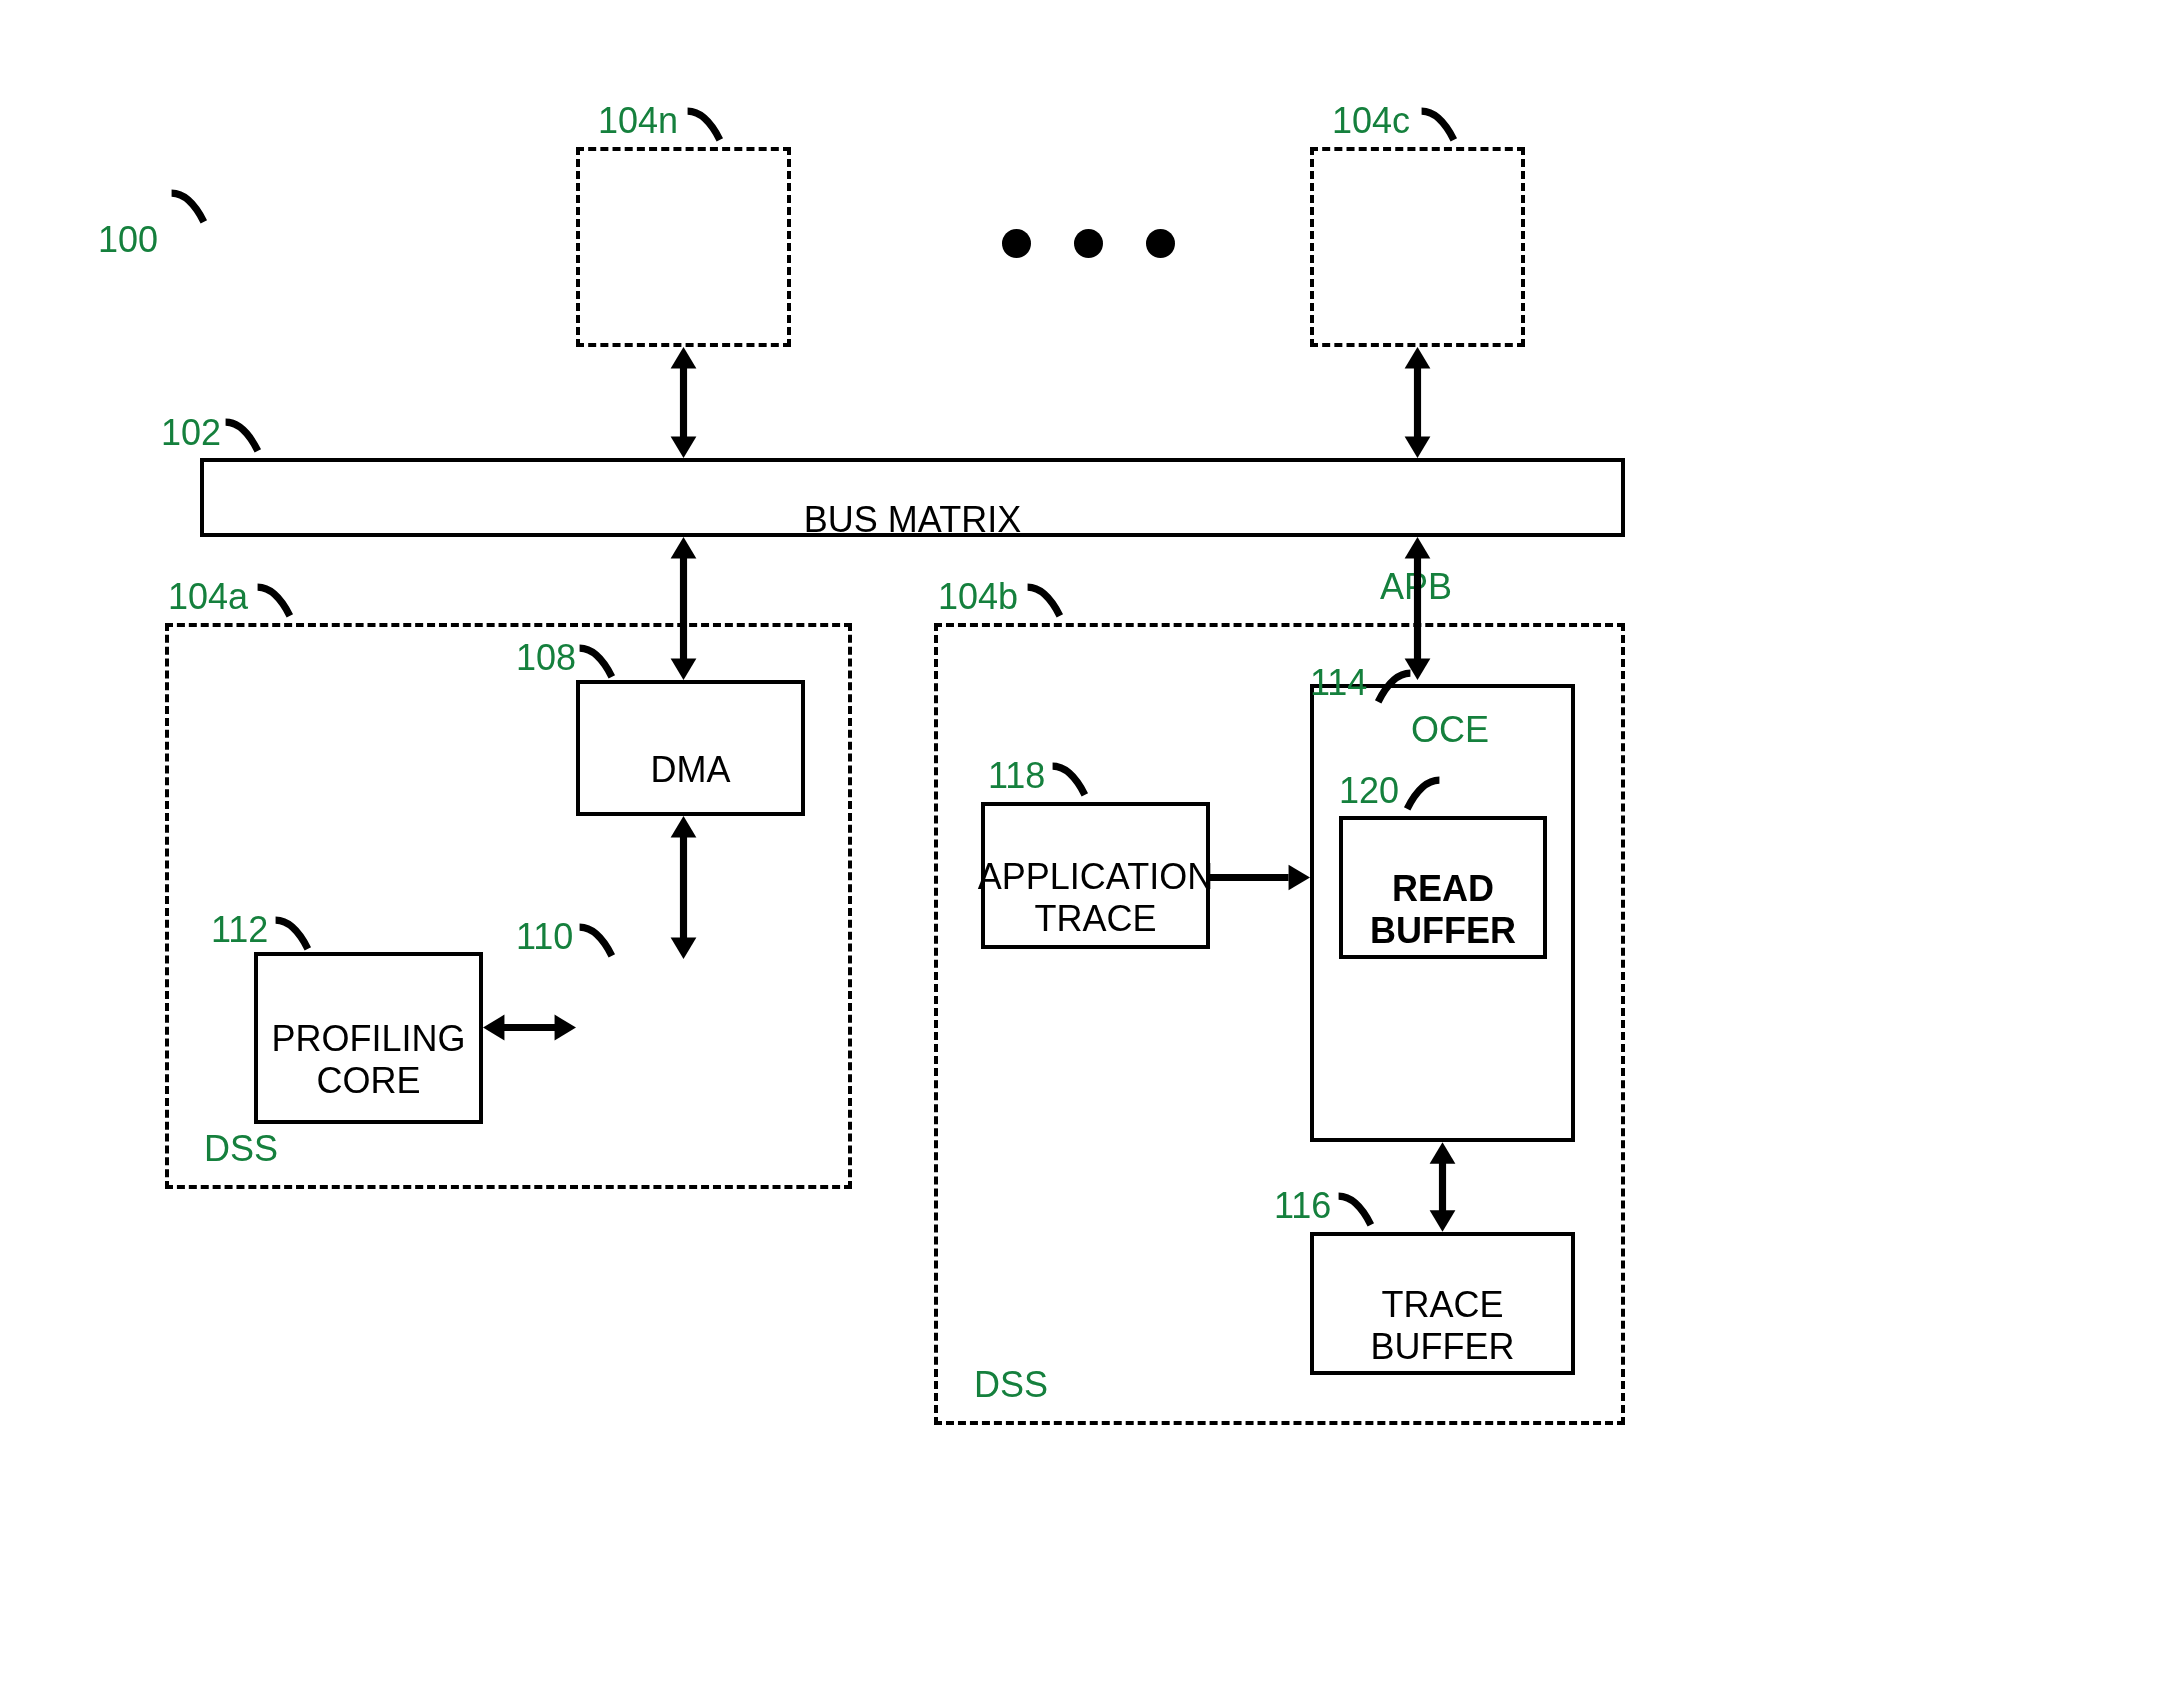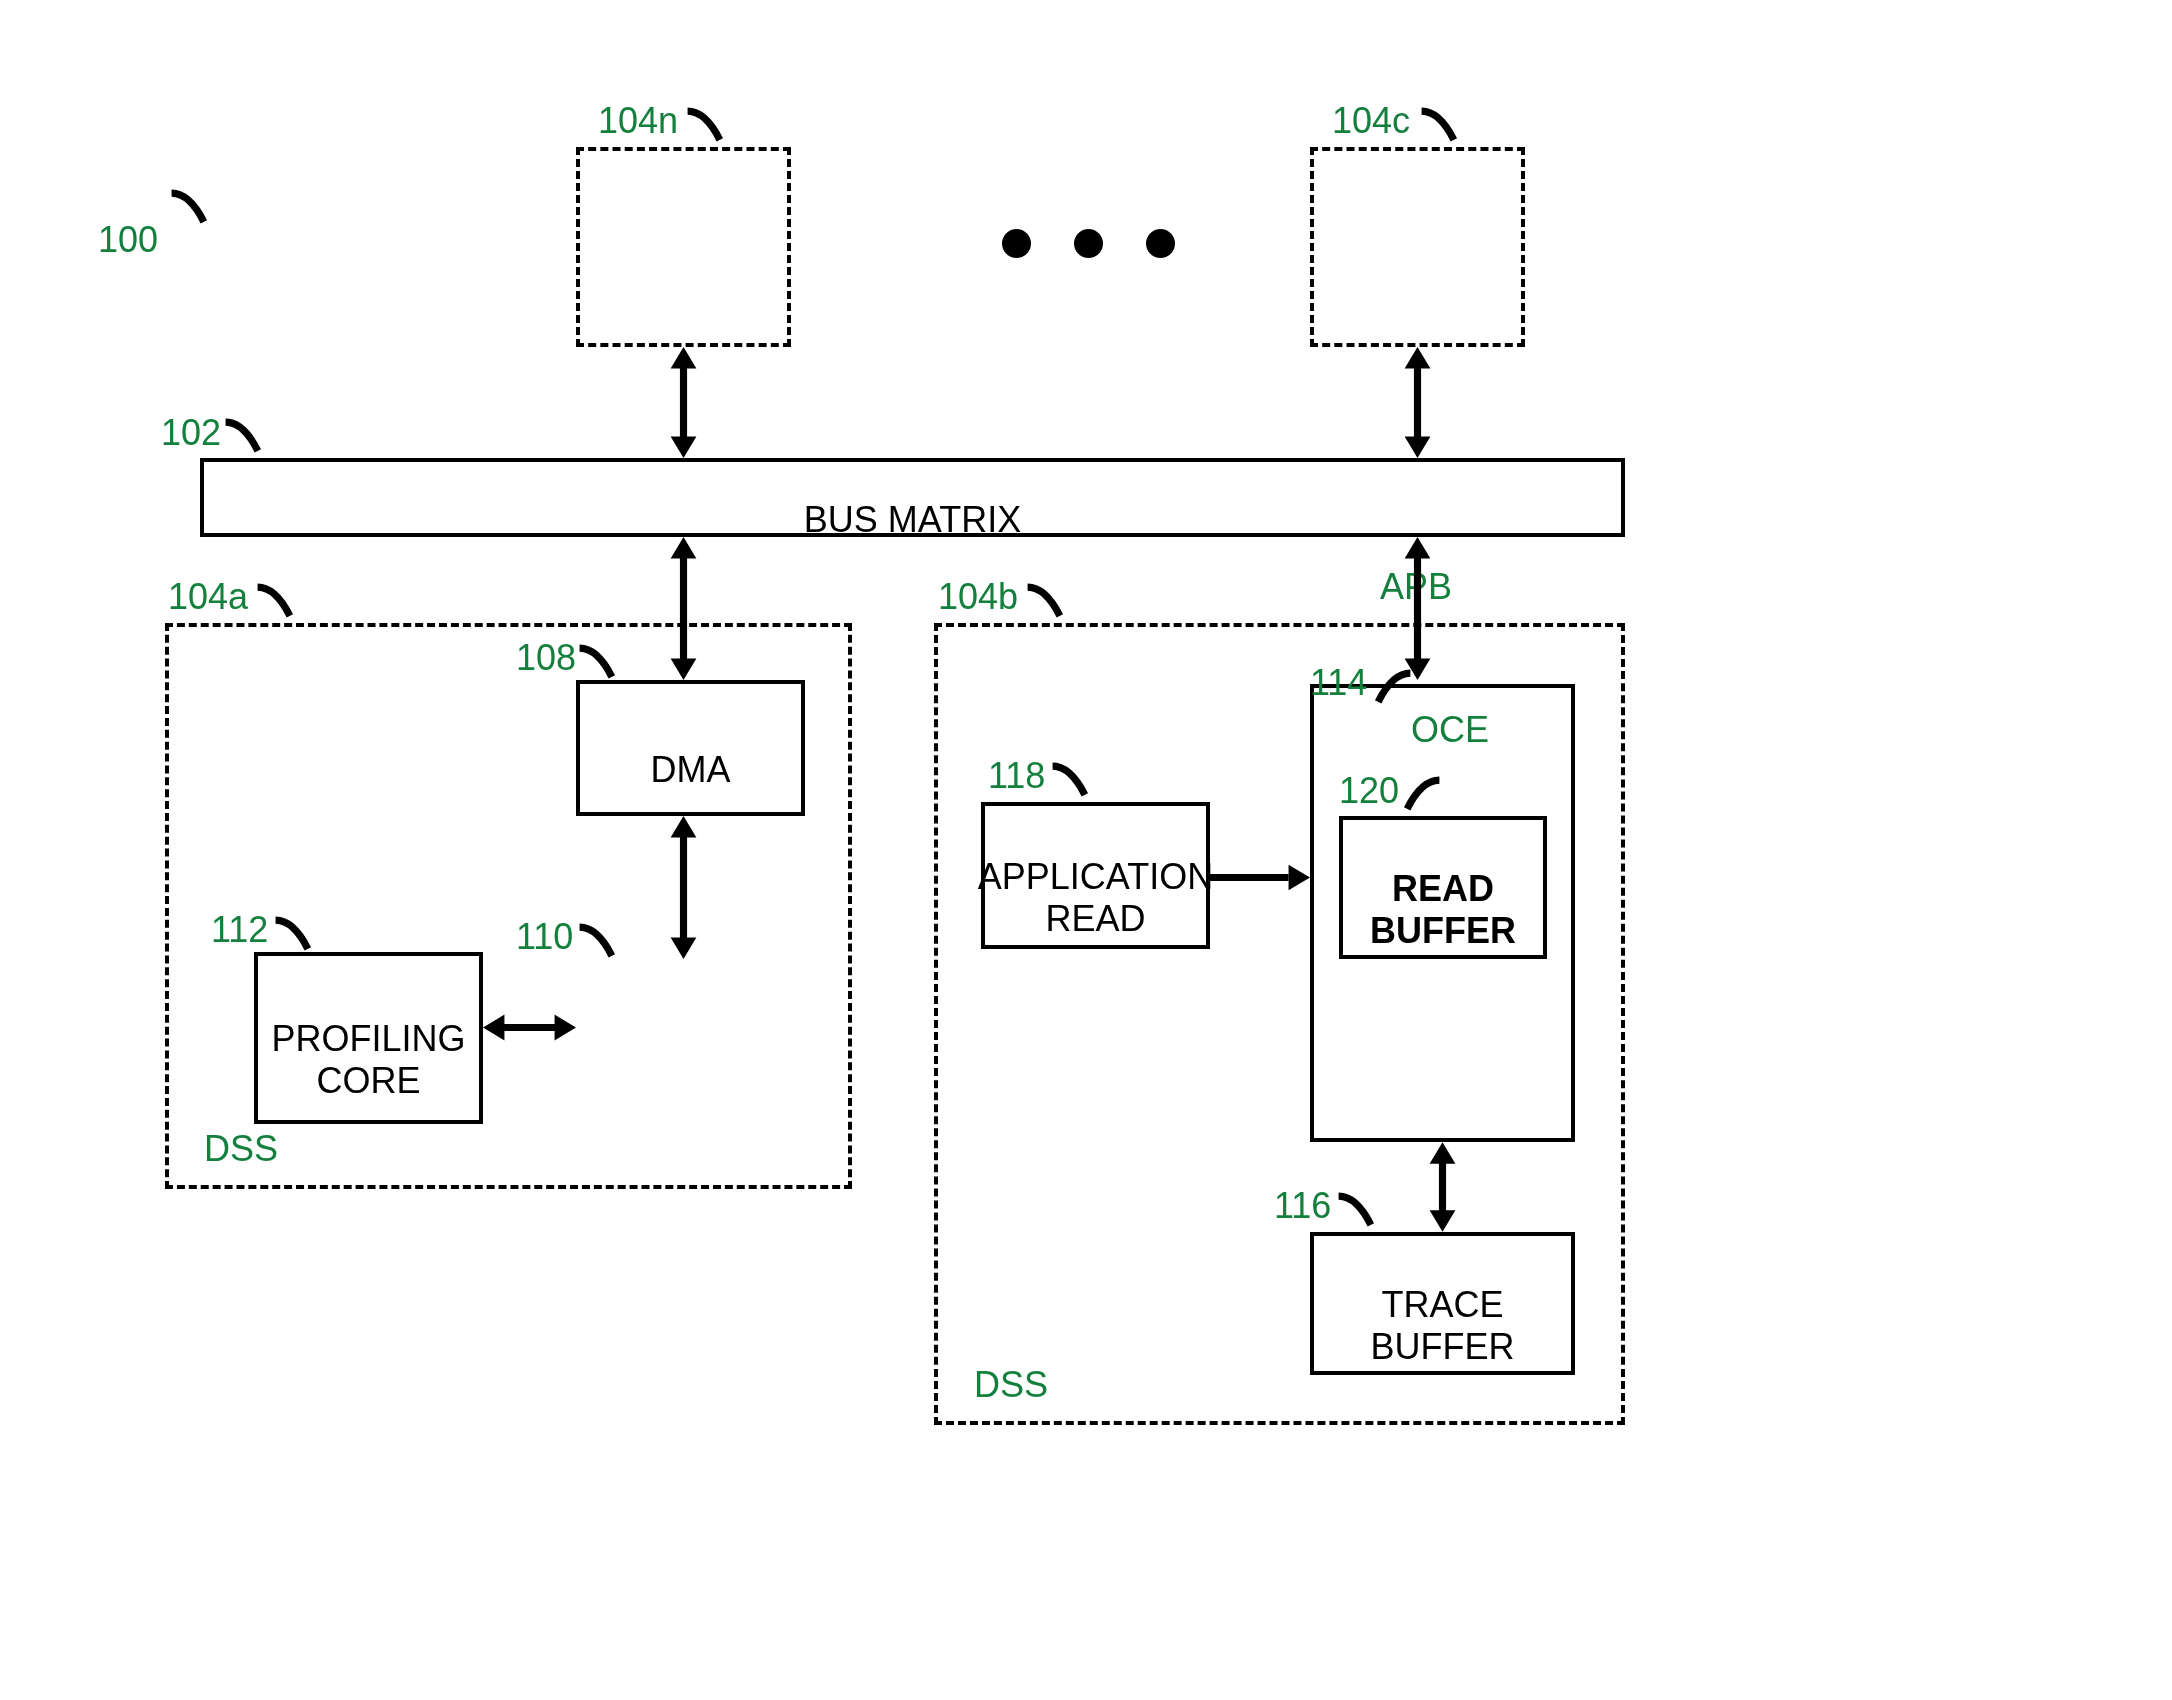--- a/index.html
+++ b/index.html
@@ -235,7 +235,7 @@
 
   <div class="solid-box" style="left:981px; top:802px; width:229px; height:147px; white-space: pre-line;">
     <span class="box-label">APPLICATION
-READ</span>
+TRACE</span>
   </div>
   <div class="label" style="left:988px; top:755px;">118</div>
   <div class="ref-tick" style="left:1049px; top:759px;">

